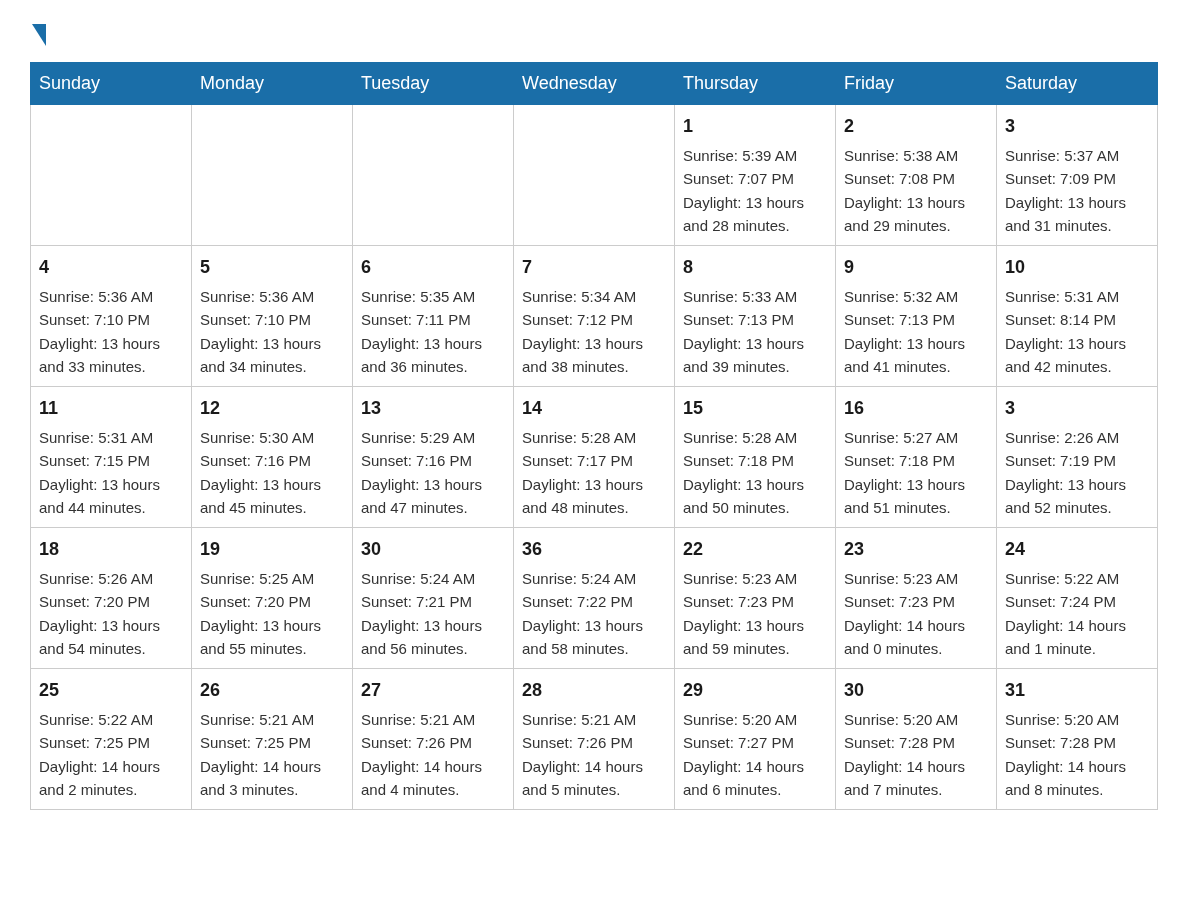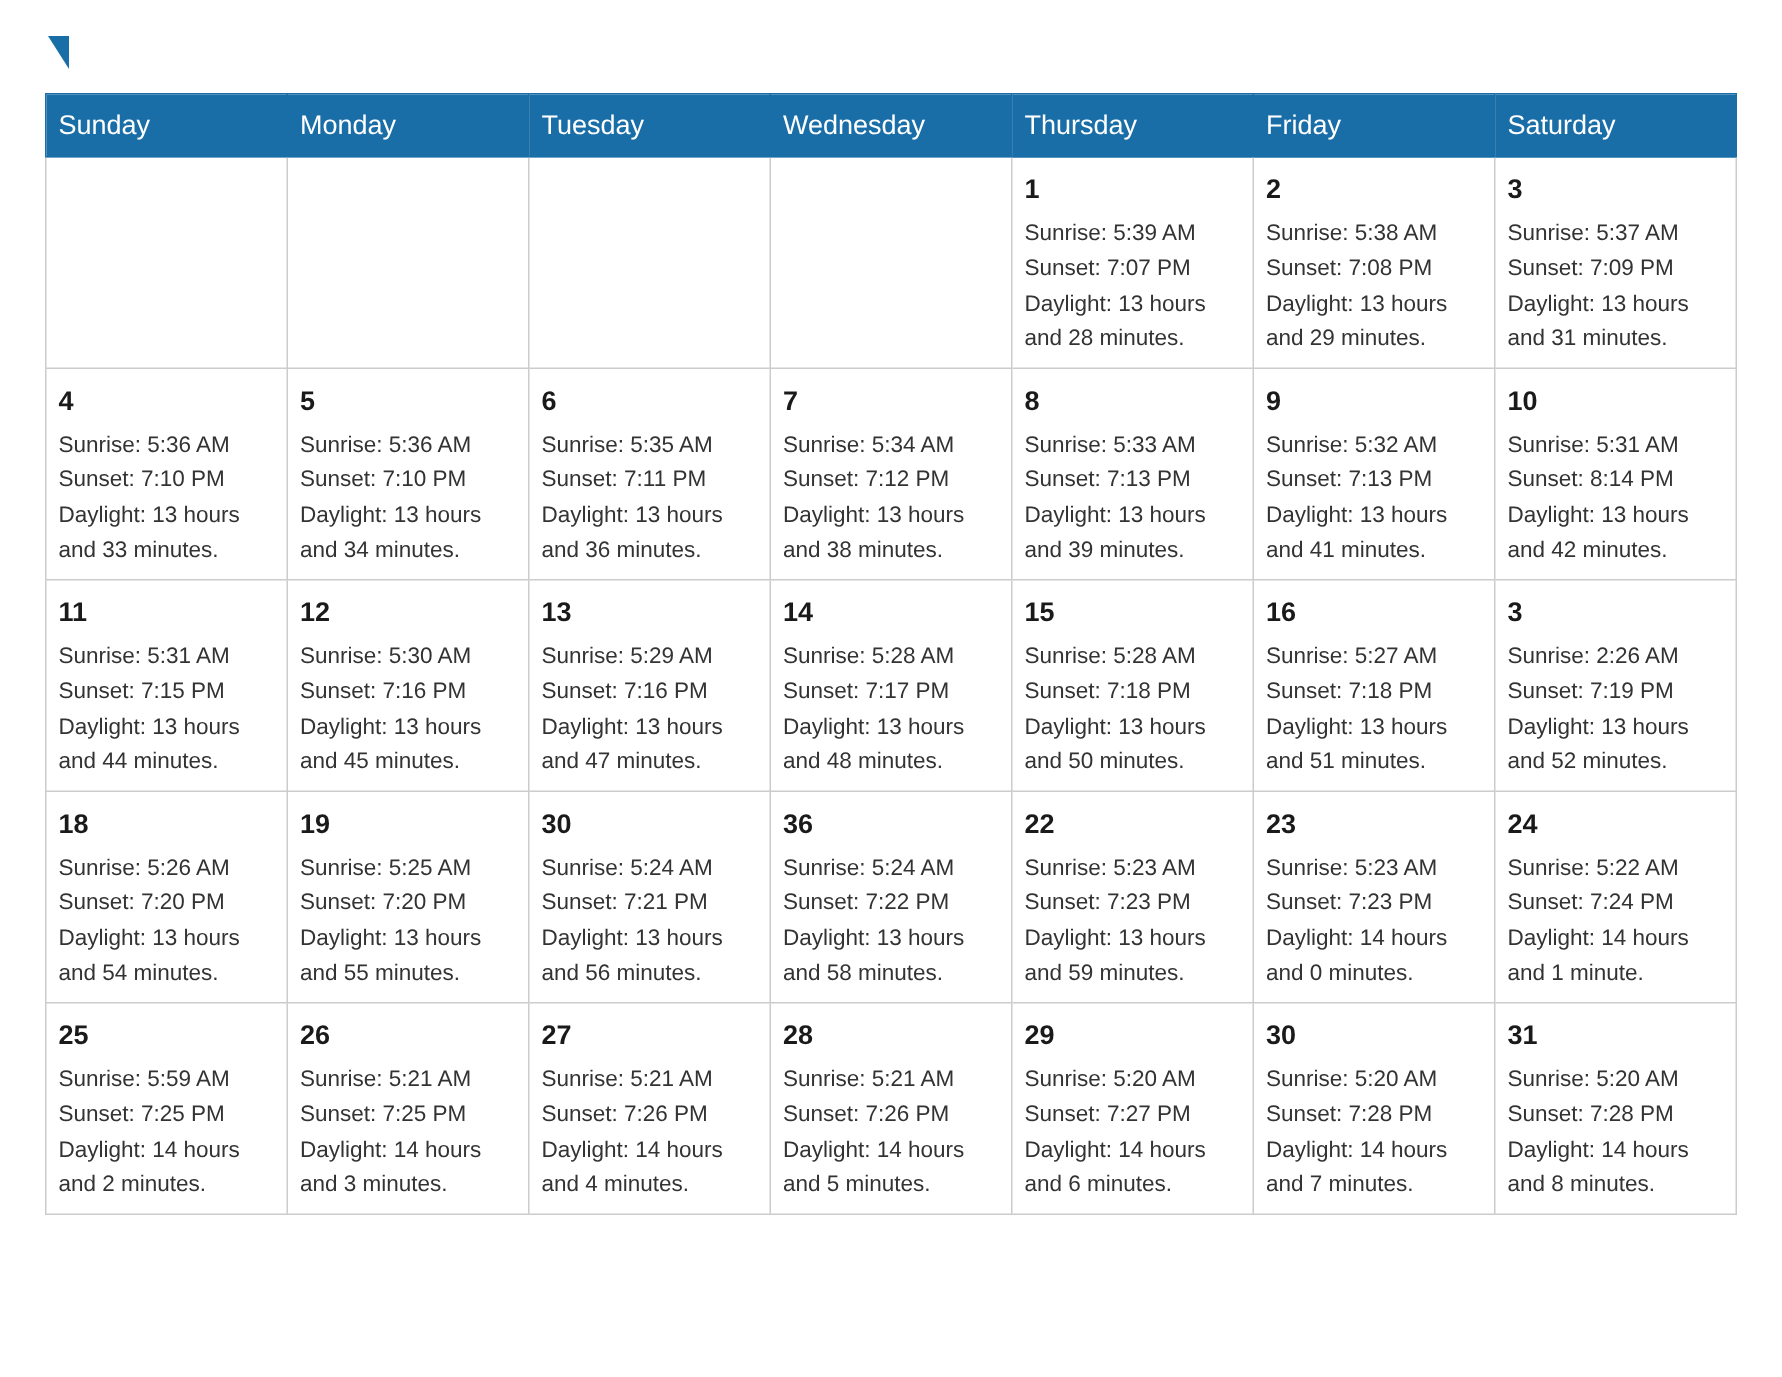--- a/index.html
+++ b/index.html
@@ -317,7 +317,7 @@
       <tr>
         <td>
           <span class="day-num">25</span>
-          <div class="day-info">Sunrise: 5:59 AM
+          <div class="day-info">Sunrise: 5:22 AM
 Sunset: 7:25 PM
 Daylight: 14 hours
 and 2 minutes.</div>

